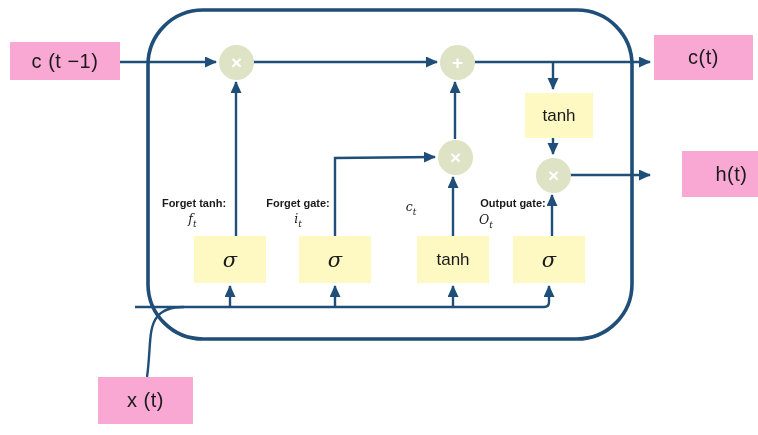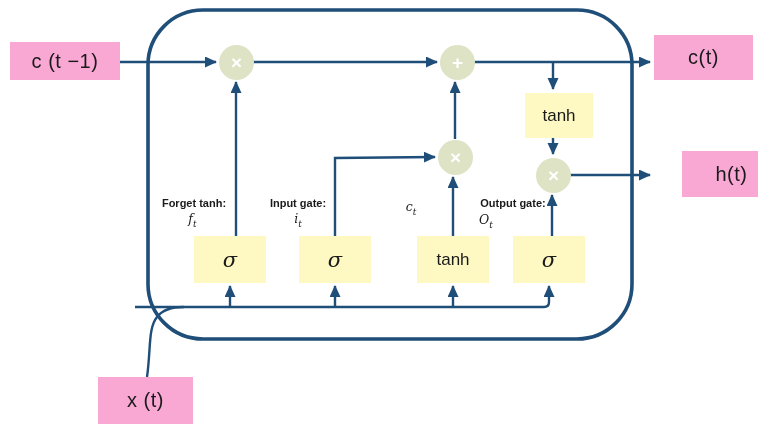--- a/index.html
+++ b/index.html
@@ -131,7 +131,7 @@
   <div class="gate-label" style="left:148px;top:197px;width:92px;">Forget tanh:</div>
   <div class="gate-symbol" style="left:165px;top:211px;width:55px;"><span>f</span><sub>t</sub></div>
 
-  <div class="gate-label" style="left:252px;top:197px;width:92px;">Input gate:</div>
+  <div class="gate-label" style="left:252px;top:197px;width:92px;">Forget gate:</div>
   <div class="gate-symbol" style="left:272px;top:211px;width:52px;"><span>i</span><sub>t</sub></div>
 
   <div class="gate-symbol" style="left:385px;top:199px;width:52px;"><span>c</span><sub>t</sub></div>

